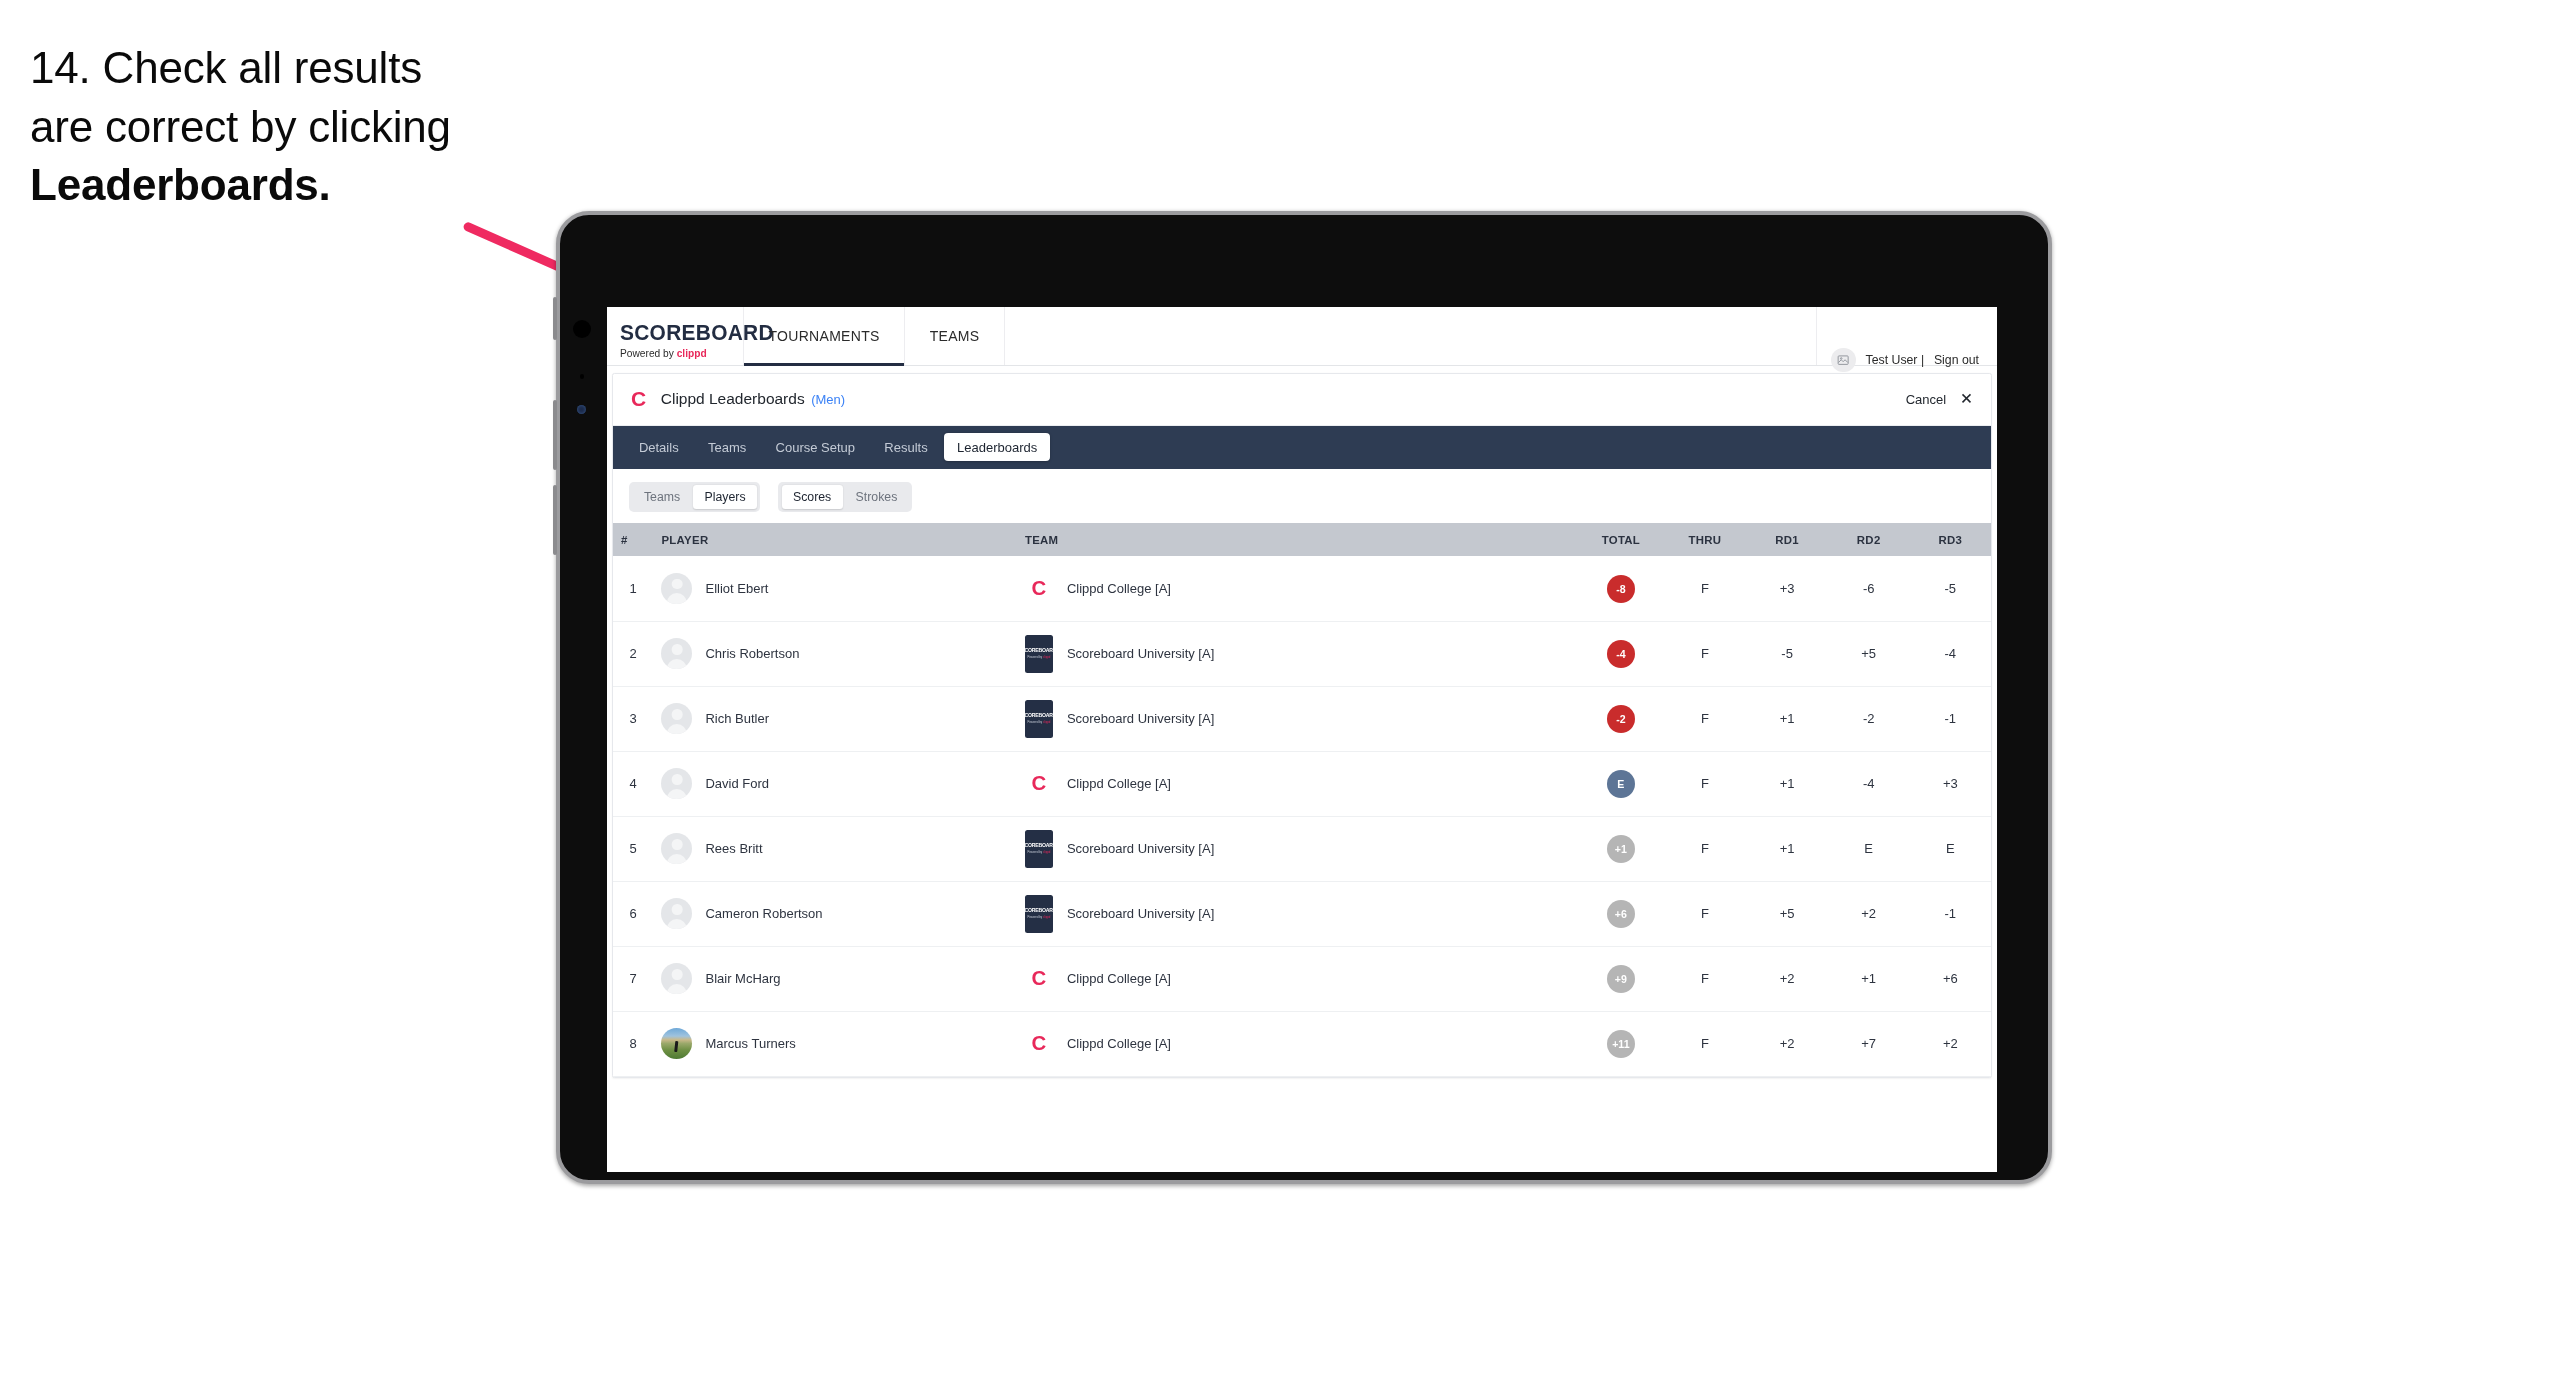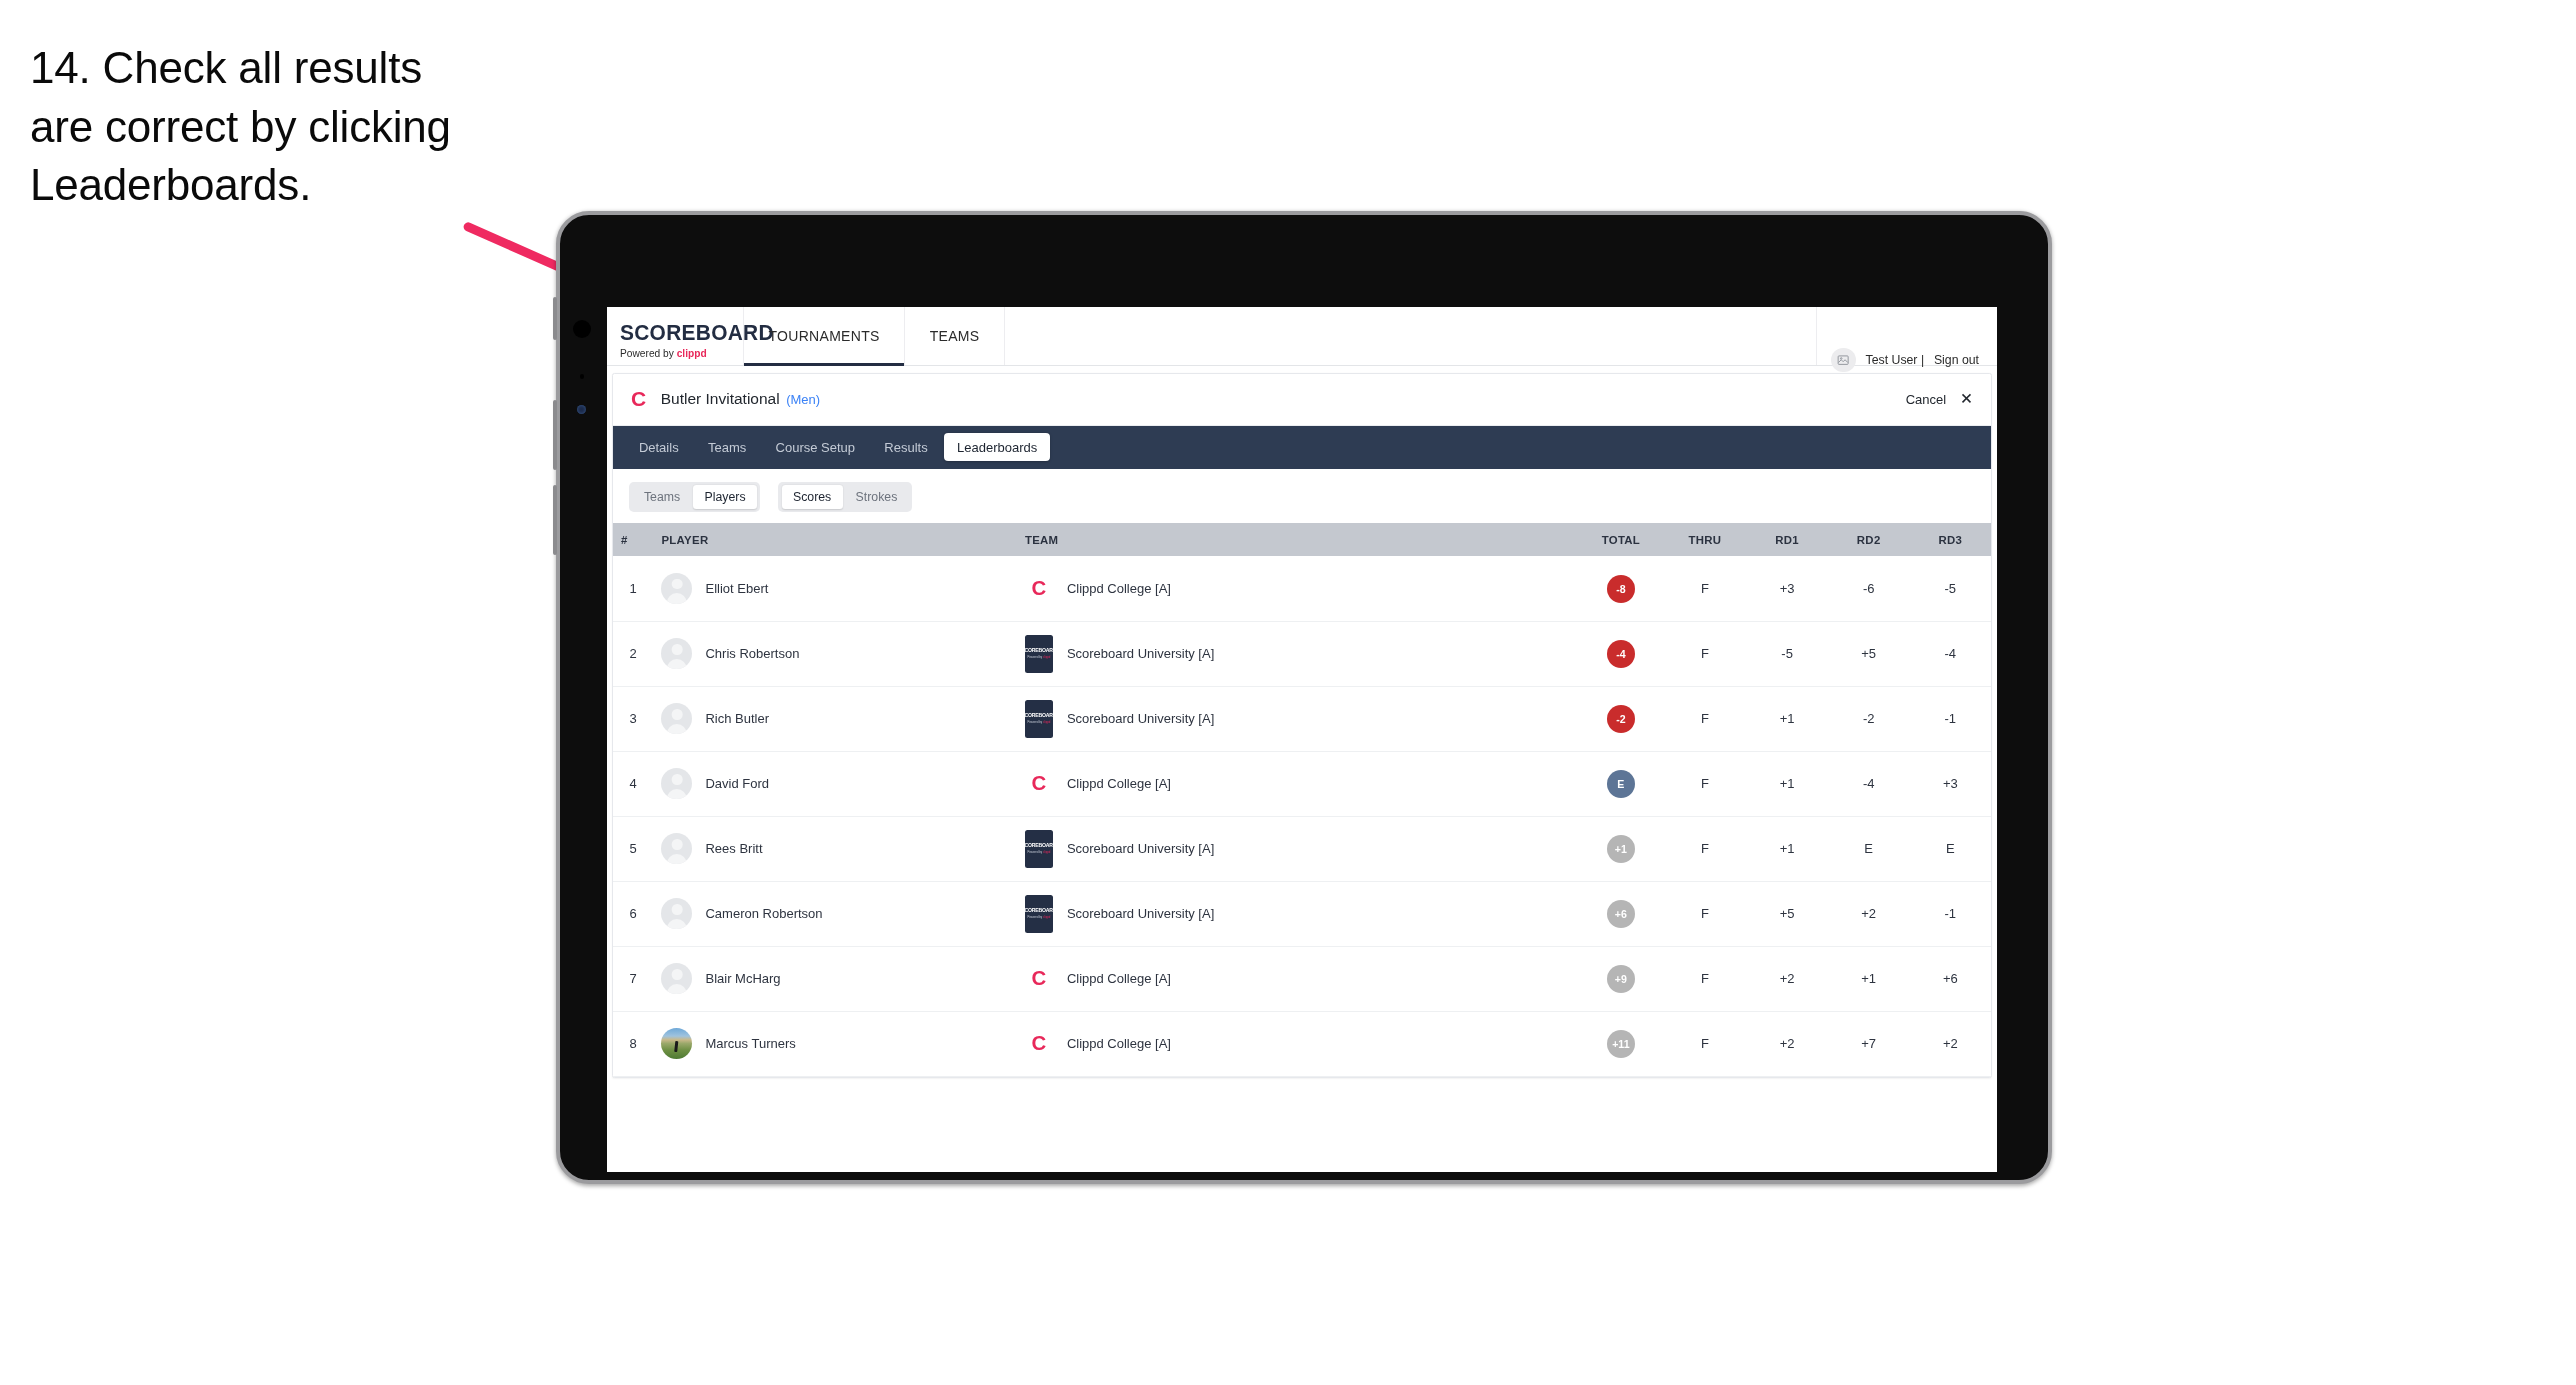--- a/index.html
+++ b/index.html
@@ -20,7 +20,7 @@
     color: #0a0a0a;
     letter-spacing: -0.2px;
   }
-  #annotation .bold { font-weight: normal; }
+  #annotation .bold { font-weight: bold; }
 
   
   #arrow-svg {

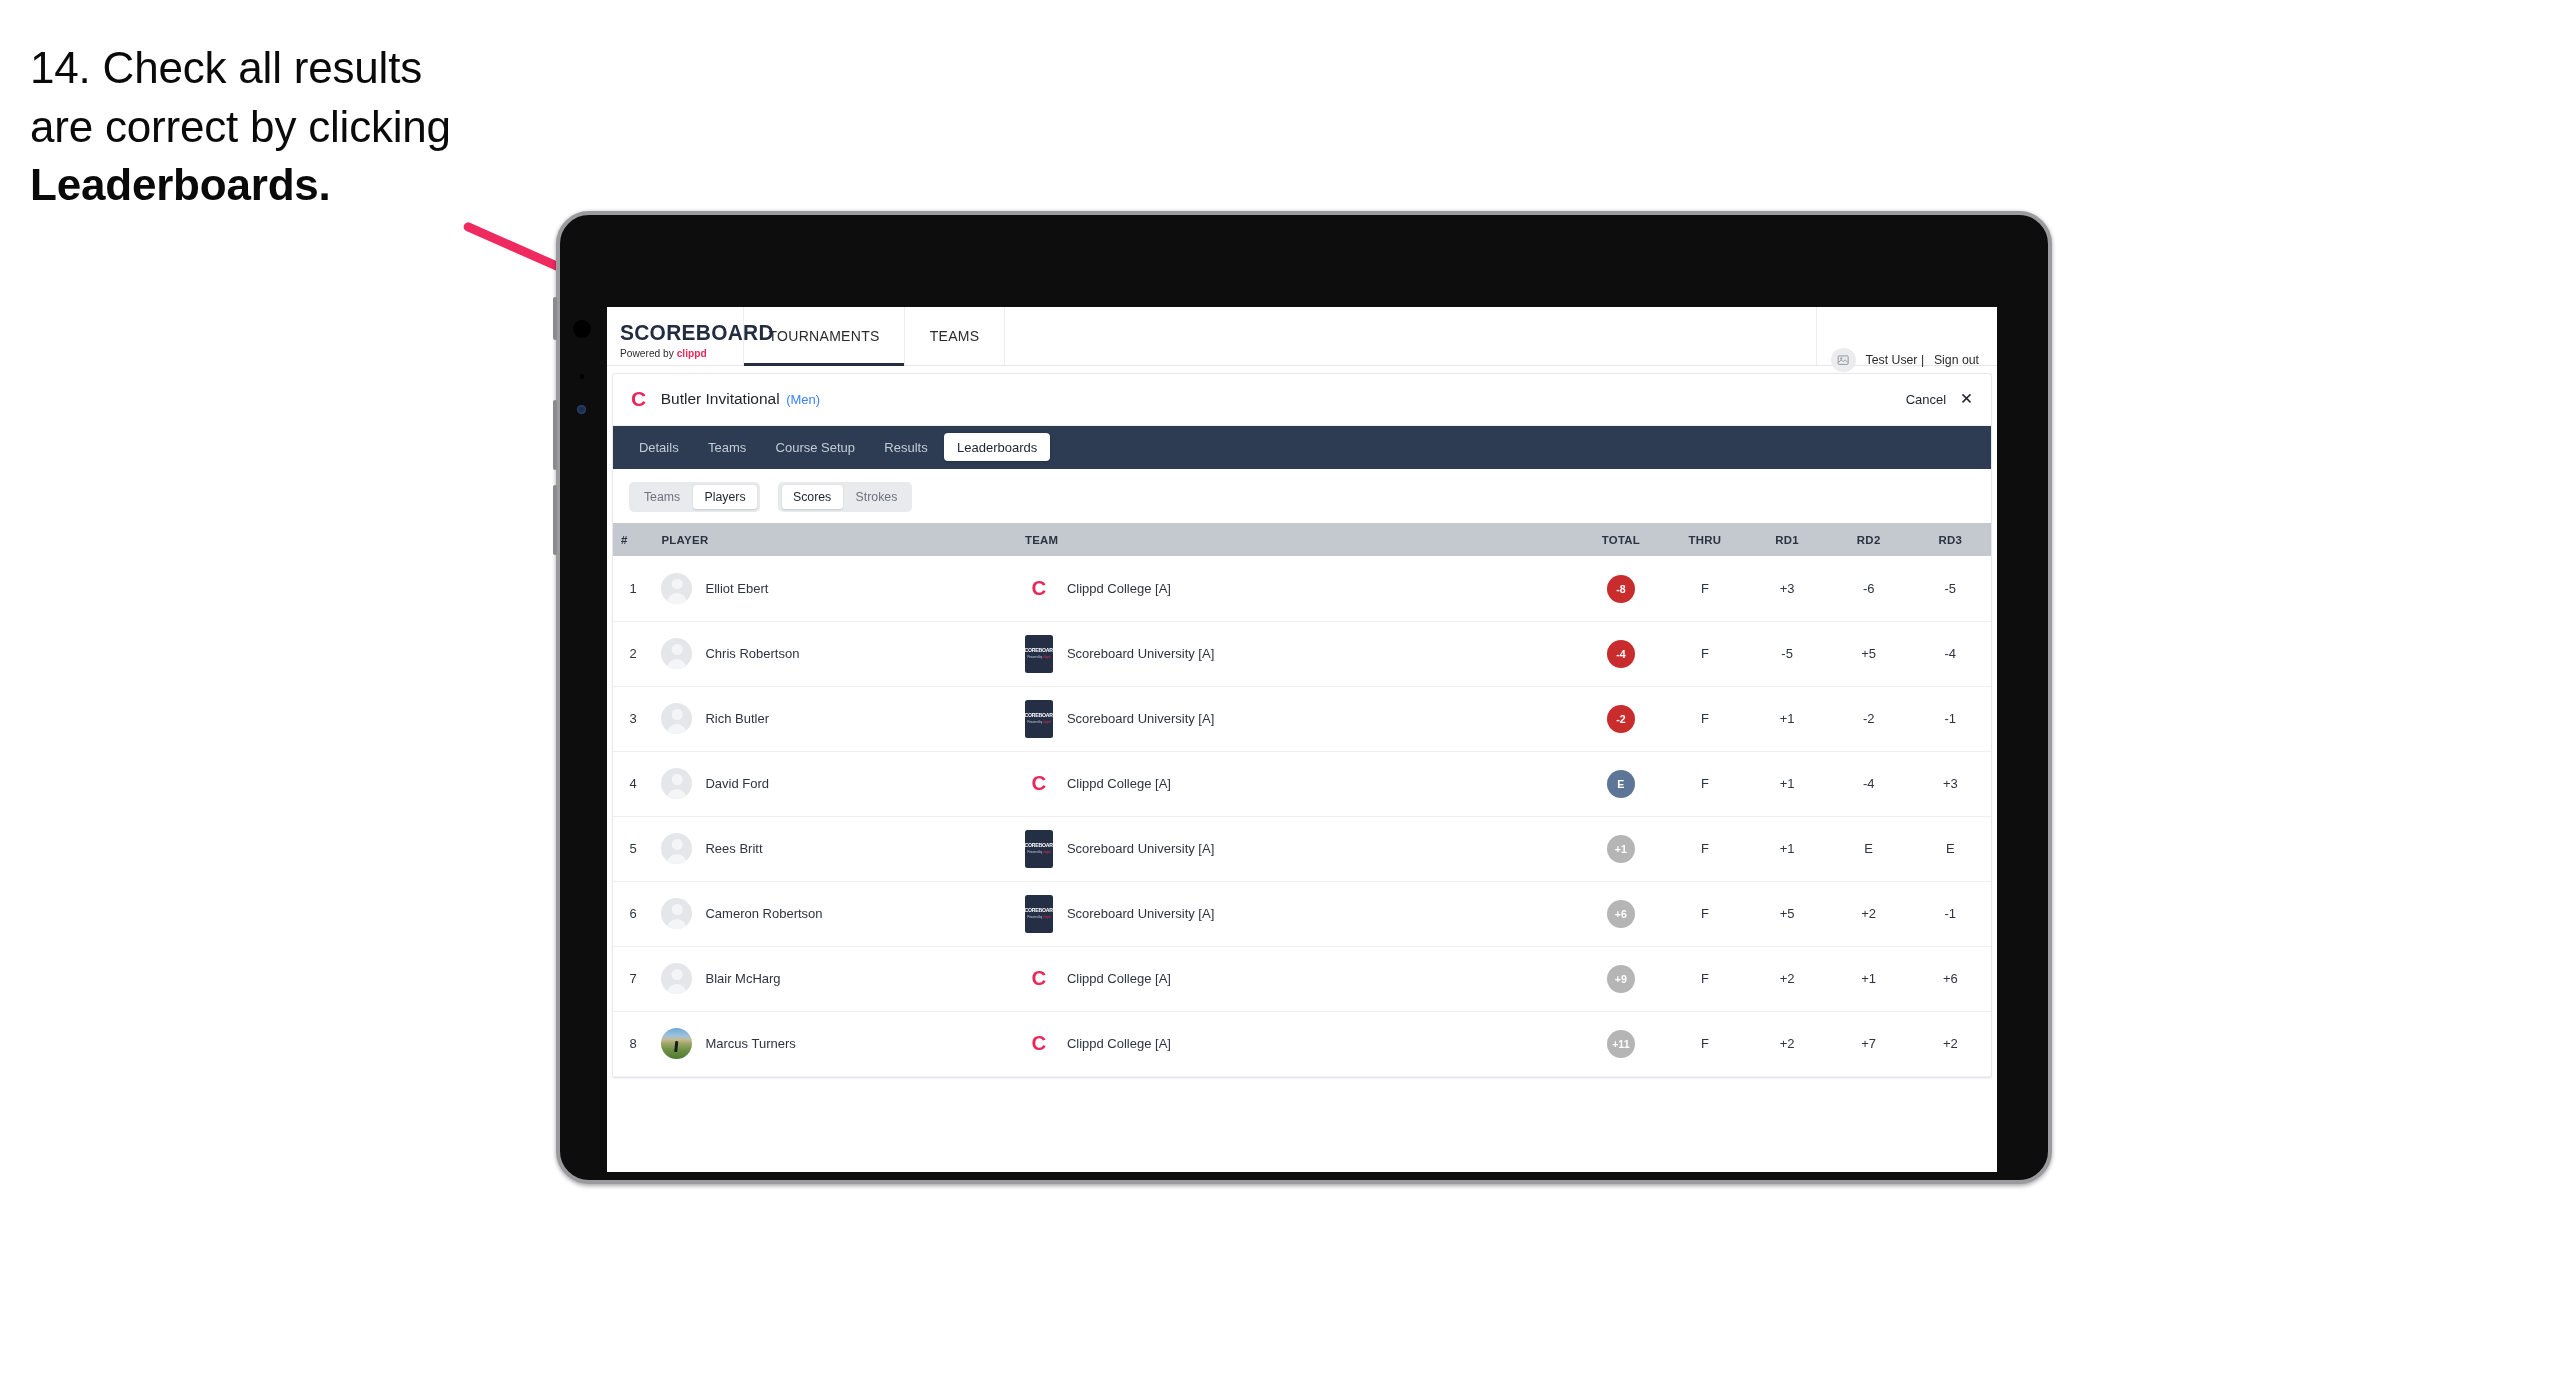--- a/index.html
+++ b/index.html
@@ -367,7 +367,7 @@
 
         <div id="title-row">
           <span id="title-logo">C</span>
-          <span id="title-text">Butler Invitational</span>
+          <span id="title-text">Clippd Leaderboards</span>
           <span id="title-sub">(Men)</span>
           <span id="title-spacer"></span>
           <span id="cancel-btn">

